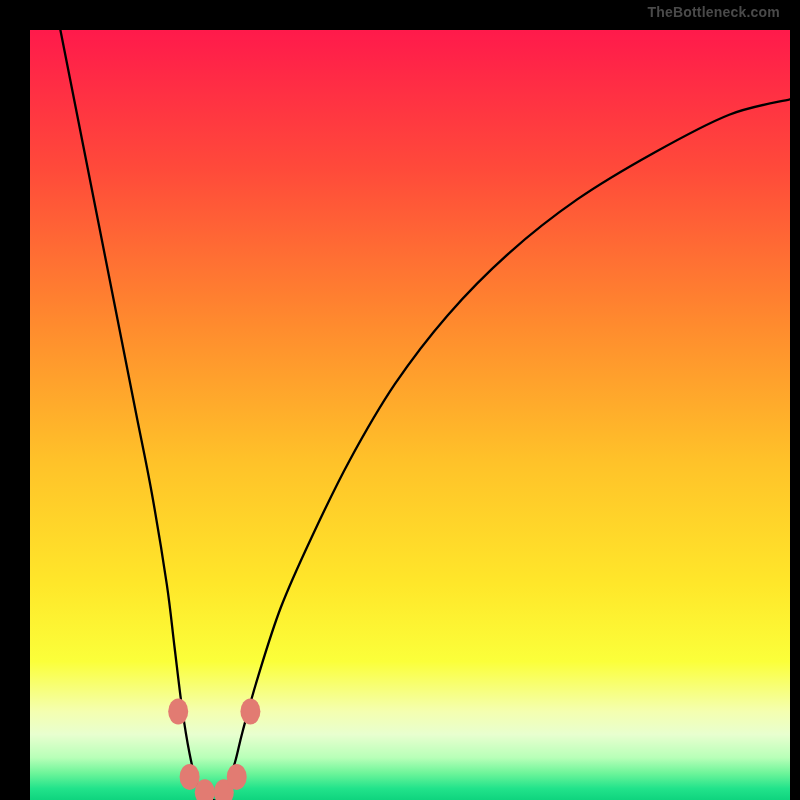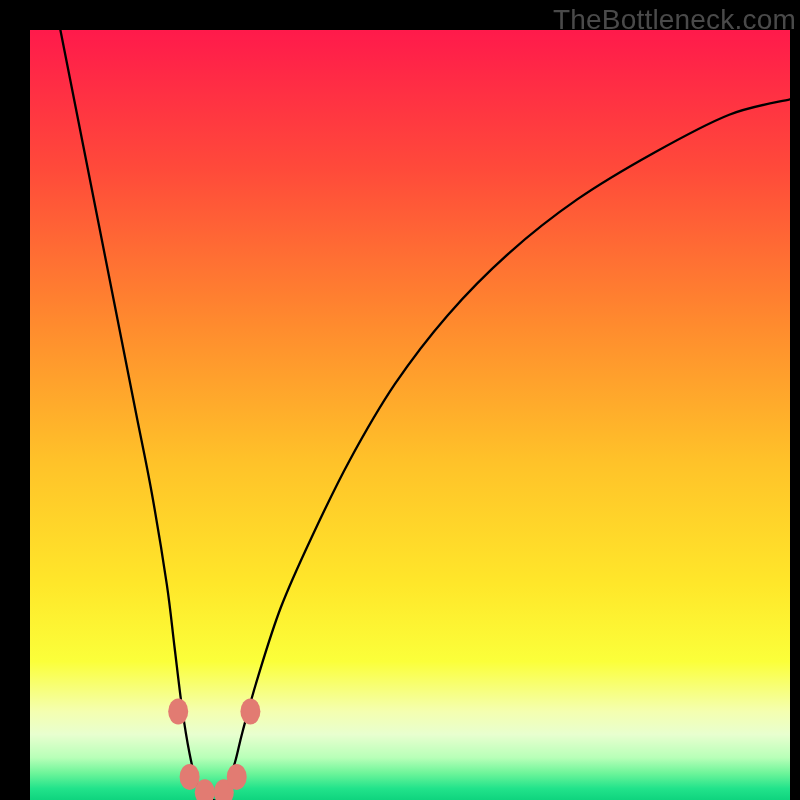--- a/index.html
+++ b/index.html
@@ -20,10 +20,10 @@
   .watermark {
     position: absolute;
     top: 4px;
-    right: 4px;
+    right: 20px;
     color: #4a4a4a;
-    font-size: 28px;
-    font-weight: 400;
+    font-size: 14px;
+    font-weight: 700;
     letter-spacing: 0.2px;
     z-index: 10;
   }

